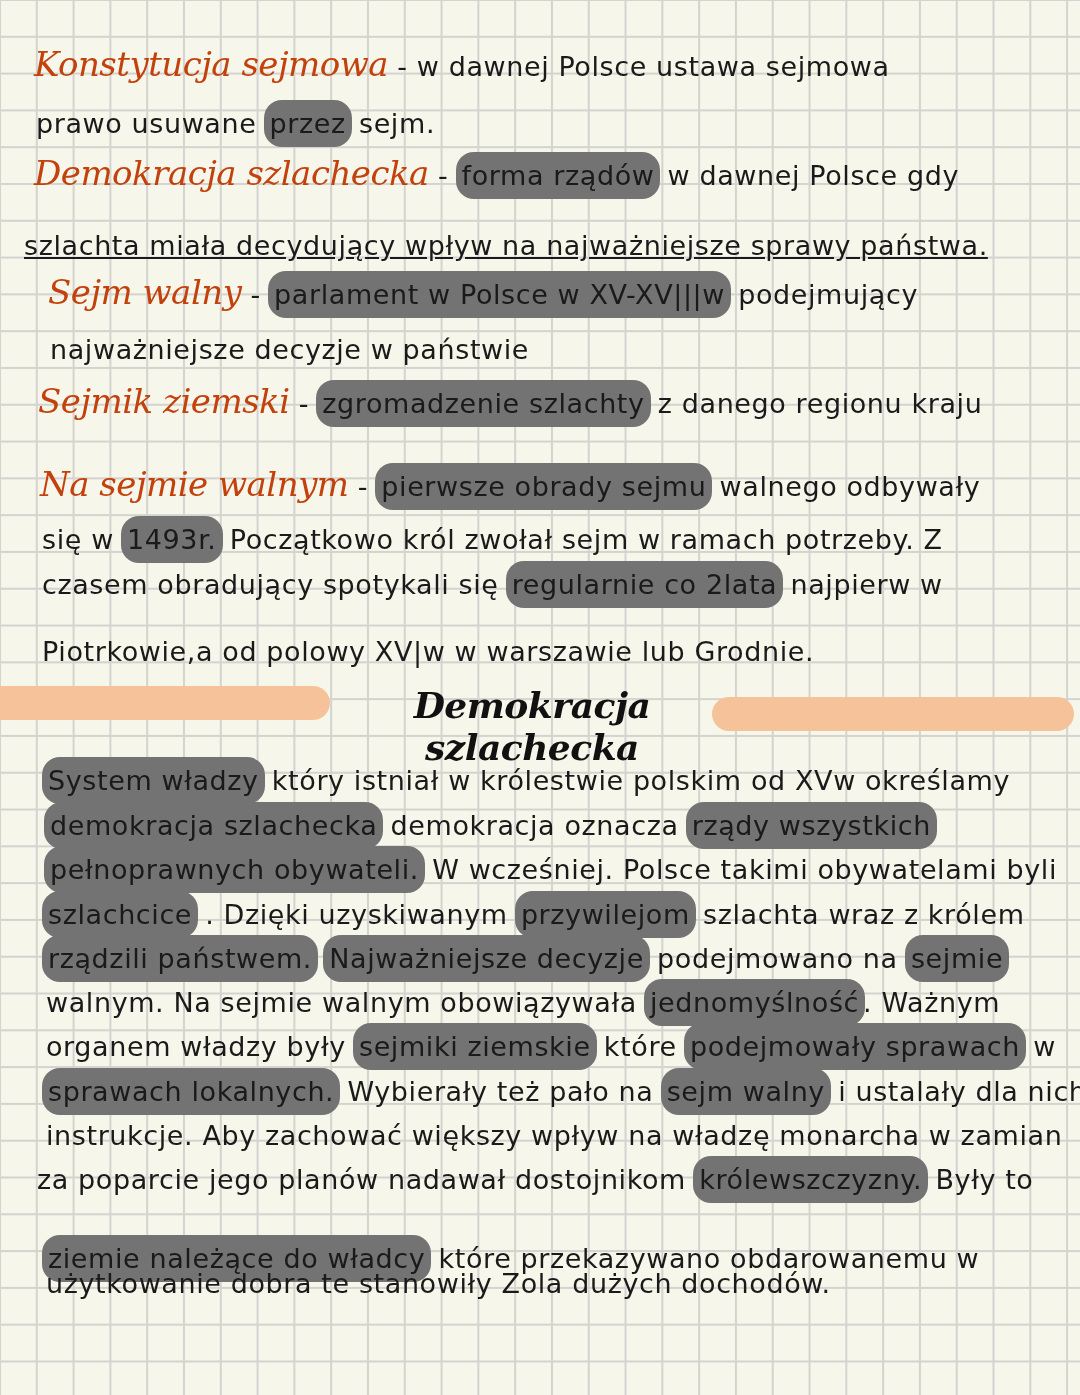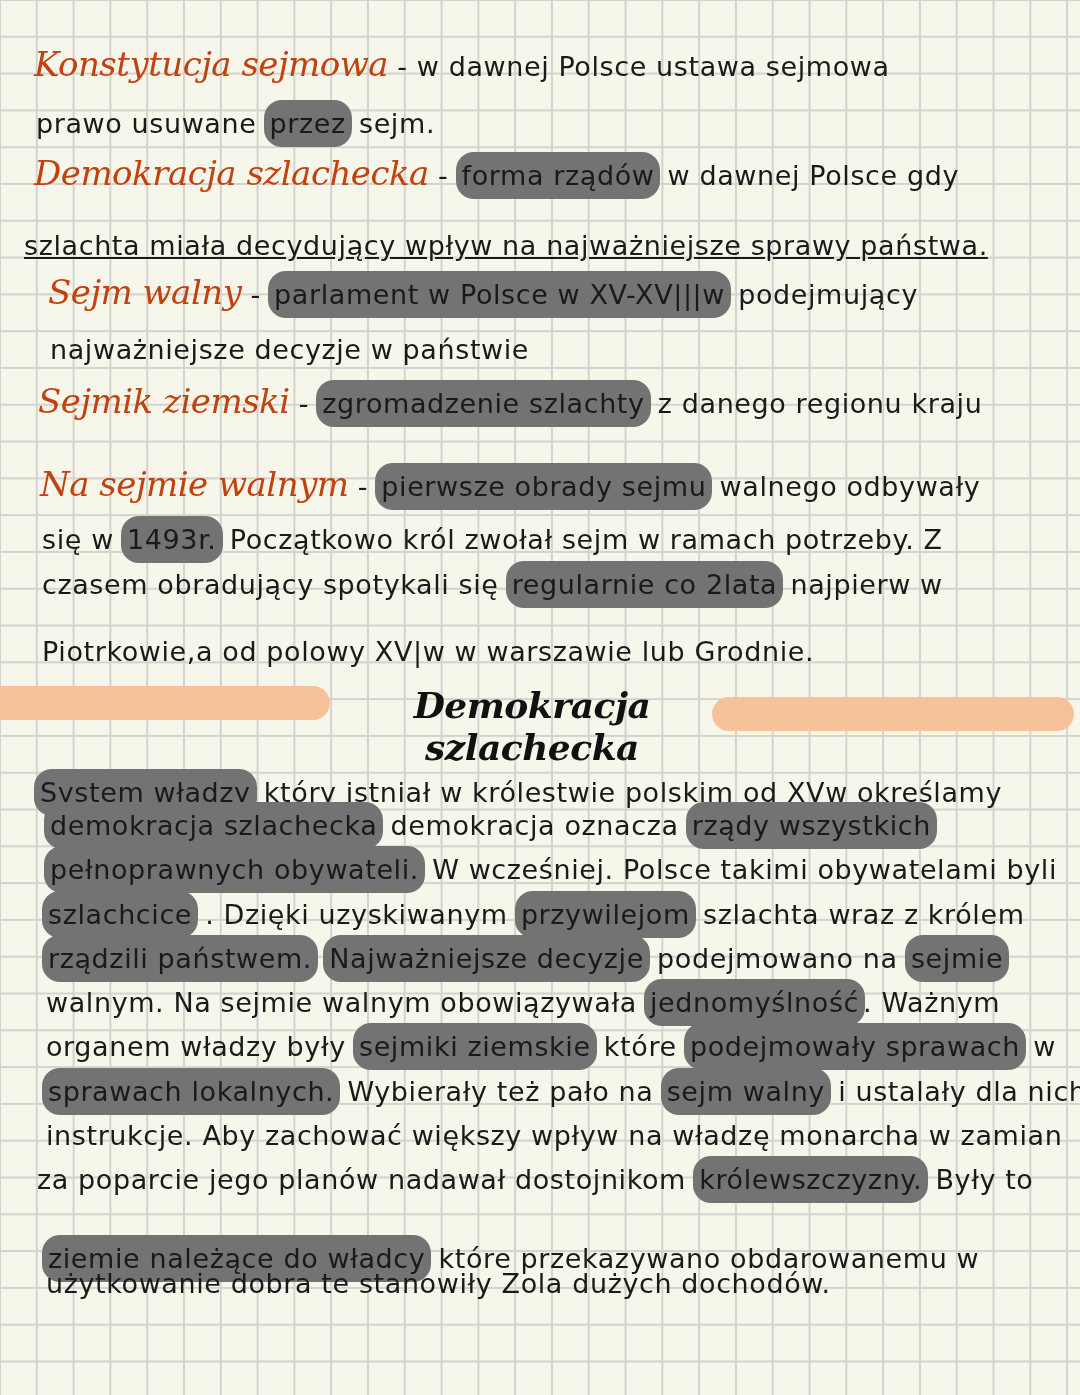--- a/index.html
+++ b/index.html
@@ -84,7 +84,7 @@
 <div class="banner-right"></div>
 <div class="banner-title">Demokracja szlachecka</div>
 
-<div class="line" style="left:36px; top:761px;margin-top:12px;">
+<div class="line" style="left:44px; top:761px;">
   <span class="hl">System władzy</span><span> który istniał w królestwie polskim od XVw określamy</span>
 </div>
 <div class="line" style="left:46px; top:806px;">

